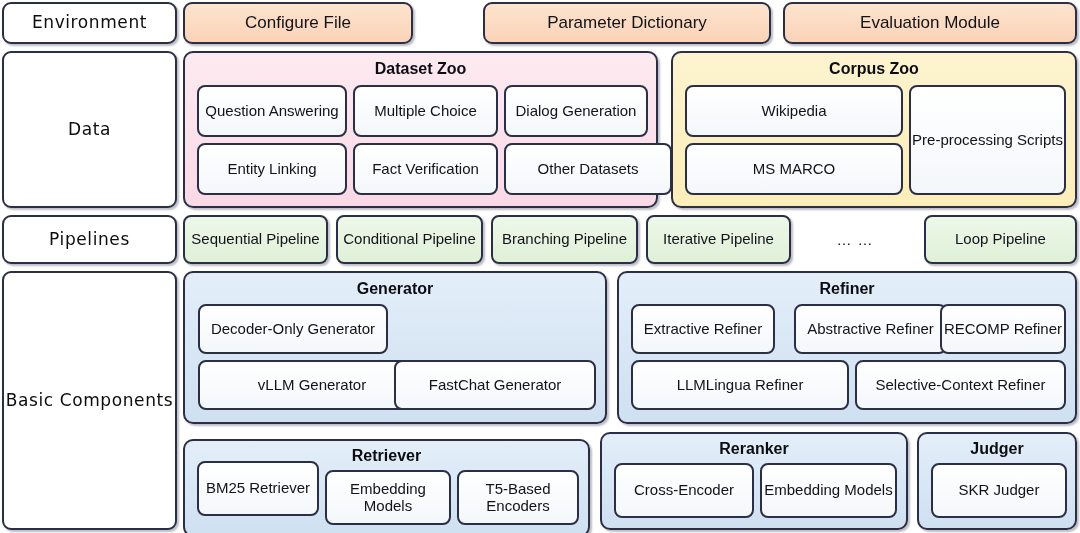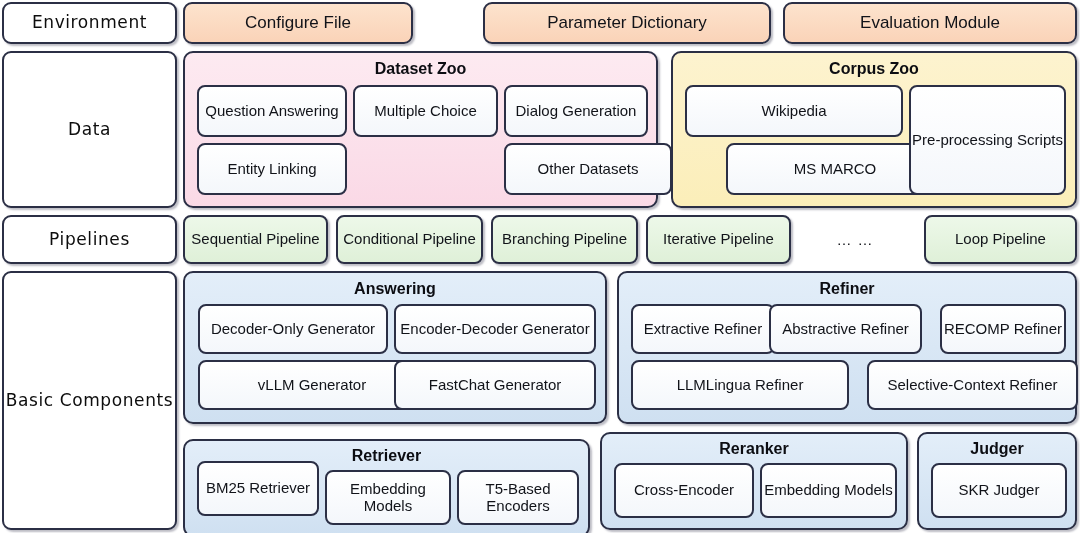--- a/index.html
+++ b/index.html
@@ -125,6 +125,7 @@
     <div class="chip" style="left:319px; top:32px; width:144px; height:52px;">Dialog Generation</div>
 
     <div class="chip" style="left:12px; top:90px; width:150px; height:52px;">Entity Linking</div>
+    <div class="chip" style="left:168px; top:90px; width:145px; height:52px;">Fact Verification</div>
     <div class="chip" style="left:319px; top:90px; width:168px; height:52px;">Other Datasets</div>
   </div>
 

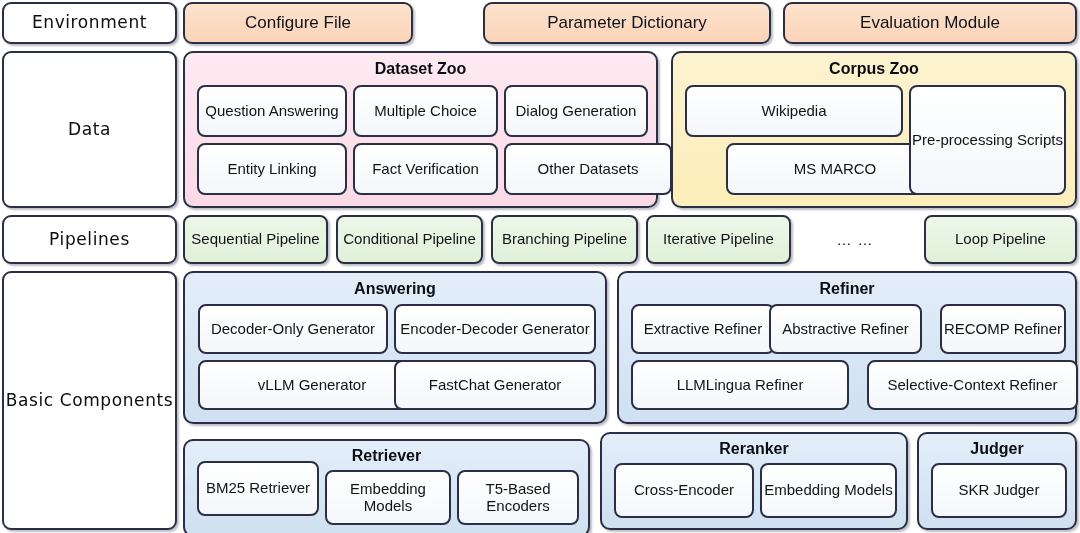--- a/index.html
+++ b/index.html
@@ -133,7 +133,7 @@
     <div class="panel-title" style="top:7px;">Corpus Zoo</div>
 
     <div class="chip" style="left:12px; top:32px; width:218px; height:52px;">Wikipedia</div>
-    <div class="chip" style="left:12px; top:90px; width:218px; height:52px;margin-left:41px;">MS MARCO</div>
+    <div class="chip" style="left:12px; top:90px; width:218px; height:52px;">MS MARCO</div>
     <div class="chip" style="left:236px; top:32px; width:157px; height:110px;">Pre-processing Scripts</div>
   </div>
 

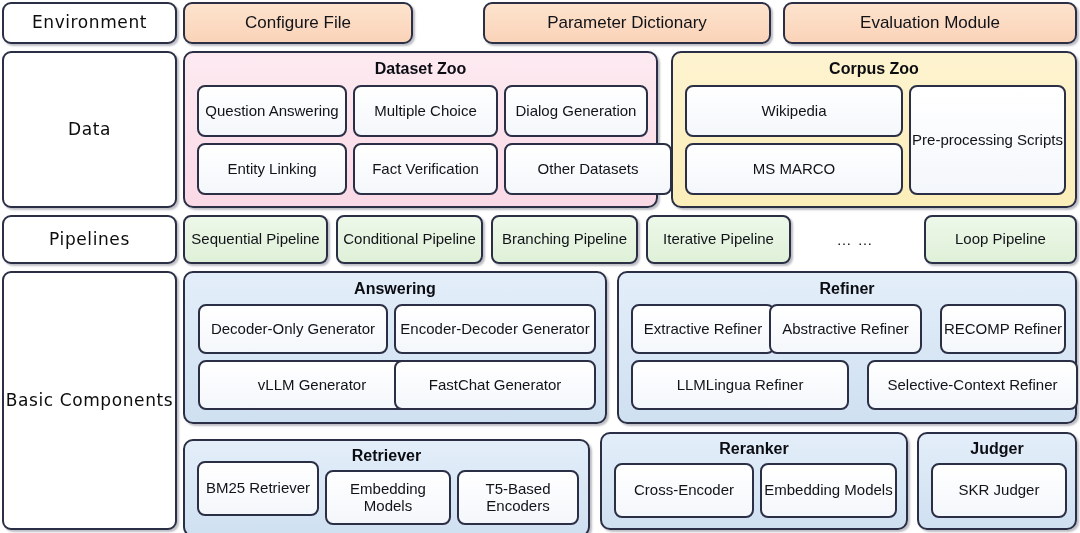--- a/index.html
+++ b/index.html
@@ -151,7 +151,7 @@
   <div class="box spine" style="left:2px; top:271px; width:175px; height:259px;">Basic Components</div>
 
   <div class="panel blue" style="left:183px; top:271px; width:424px; height:153px;">
-    <div class="panel-title" style="top:7px;">Answering</div>
+    <div class="panel-title" style="top:7px;">Generator</div>
 
     <div class="chip" style="left:13px; top:31px; width:190px; height:50px;">Decoder-Only Generator</div>
     <div class="chip" style="left:209px; top:31px; width:202px; height:50px;">Encoder-Decoder Generator</div>

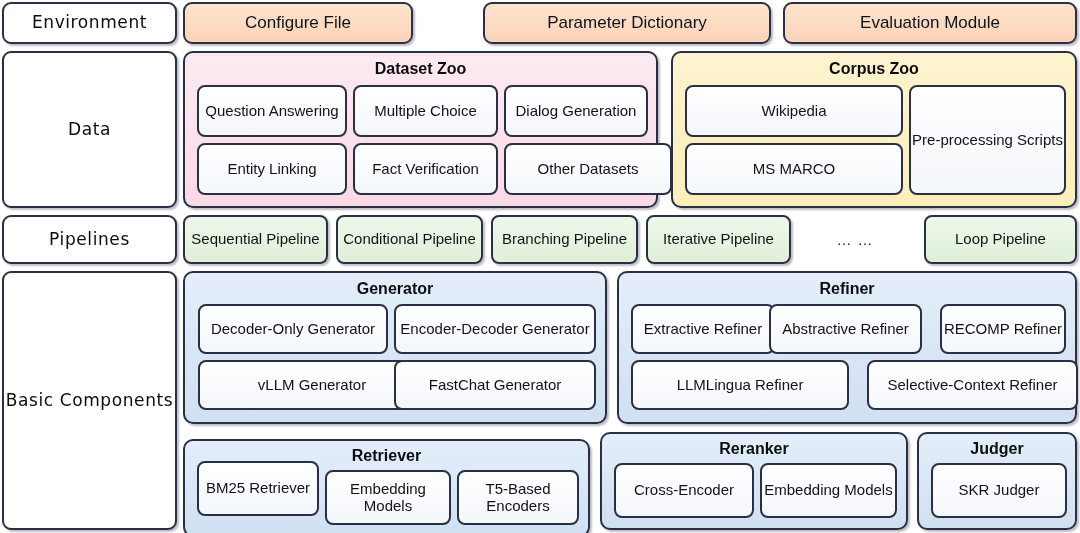--- a/index.html
+++ b/index.html
@@ -154,7 +154,6 @@
     <div class="panel-title" style="top:7px;">Generator</div>
 
     <div class="chip" style="left:13px; top:31px; width:190px; height:50px;">Decoder-Only Generator</div>
-    <div class="chip" style="left:209px; top:31px; width:202px; height:50px;">Encoder-Decoder Generator</div>
     <div class="chip" style="left:13px; top:87px; width:228px; height:50px;">vLLM Generator</div>
     <div class="chip" style="left:209px; top:87px; width:202px; height:50px;">FastChat Generator</div>
   </div>

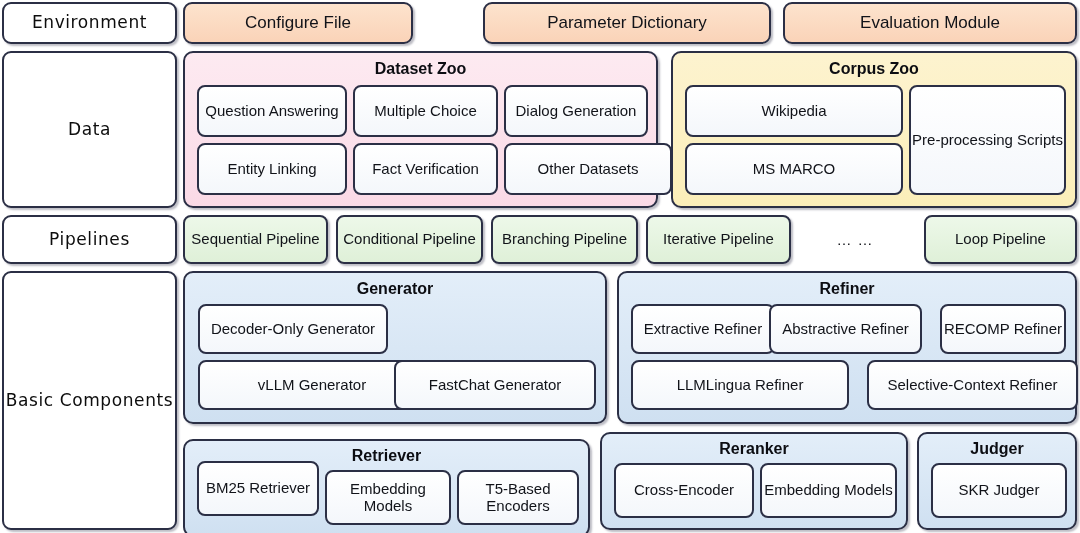--- a/index.html
+++ b/index.html
@@ -162,7 +162,7 @@
     <div class="panel-title" style="top:7px;">Refiner</div>
 
     <div class="chip" style="left:12px; top:31px; width:144px; height:50px;">Extractive Refiner</div>
-    <div class="chip" style="left:150px; top:31px; width:153px; height:50px;">Abstractive Refiner</div>
+    <div class="chip" style="left:175px; top:31px; width:153px; height:50px;">Abstractive Refiner</div>
     <div class="chip" style="left:321px; top:31px; width:126px; height:50px;">RECOMP Refiner</div>
     <div class="chip" style="left:12px; top:87px; width:218px; height:50px;">LLMLingua Refiner</div>
     <div class="chip" style="left:248px; top:87px; width:211px; height:50px;">Selective-Context Refiner</div>

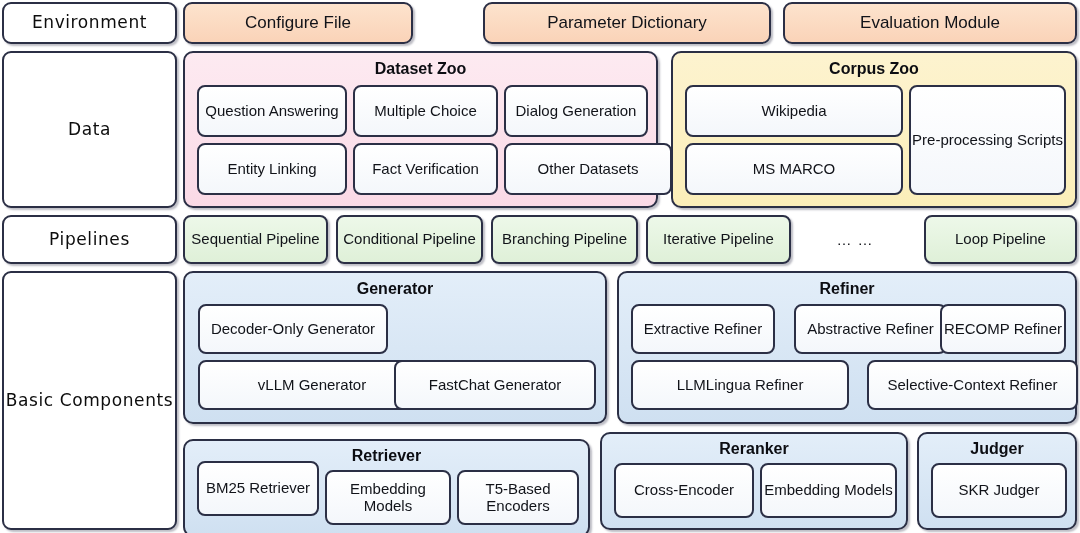--- a/index.html
+++ b/index.html
@@ -165,7 +165,7 @@
     <div class="chip" style="left:175px; top:31px; width:153px; height:50px;">Abstractive Refiner</div>
     <div class="chip" style="left:321px; top:31px; width:126px; height:50px;">RECOMP Refiner</div>
     <div class="chip" style="left:12px; top:87px; width:218px; height:50px;">LLMLingua Refiner</div>
-    <div class="chip" style="left:248px; top:87px; width:211px; height:50px;">Selective-Context Refiner</div>
+    <div class="chip" style="left:236px; top:87px; width:211px; height:50px;">Selective-Context Refiner</div>
   </div>
 
   <div class="panel blue" style="left:183px; top:432px; width:407px; height:98px;margin-top:7px;">

